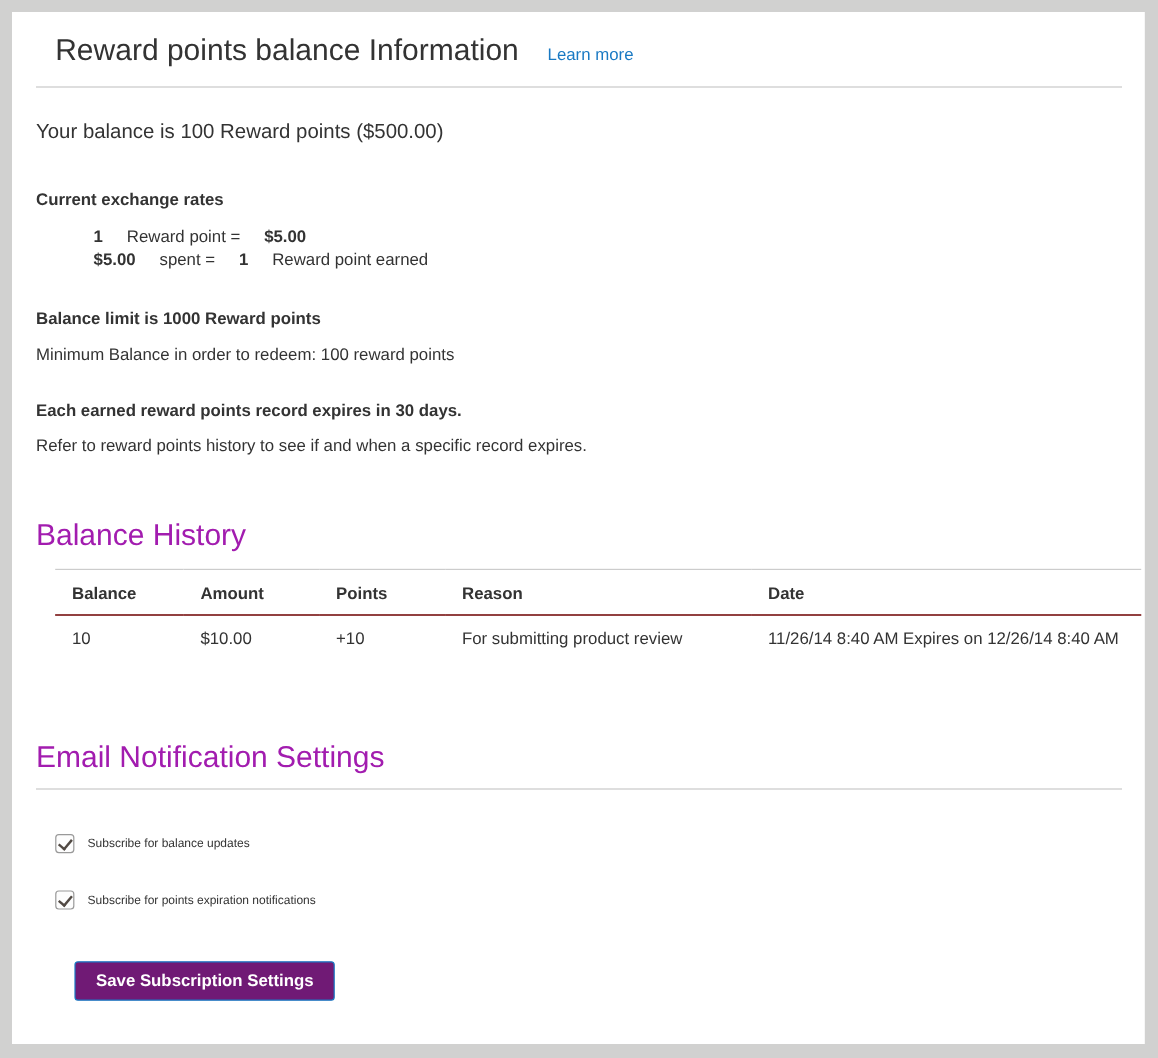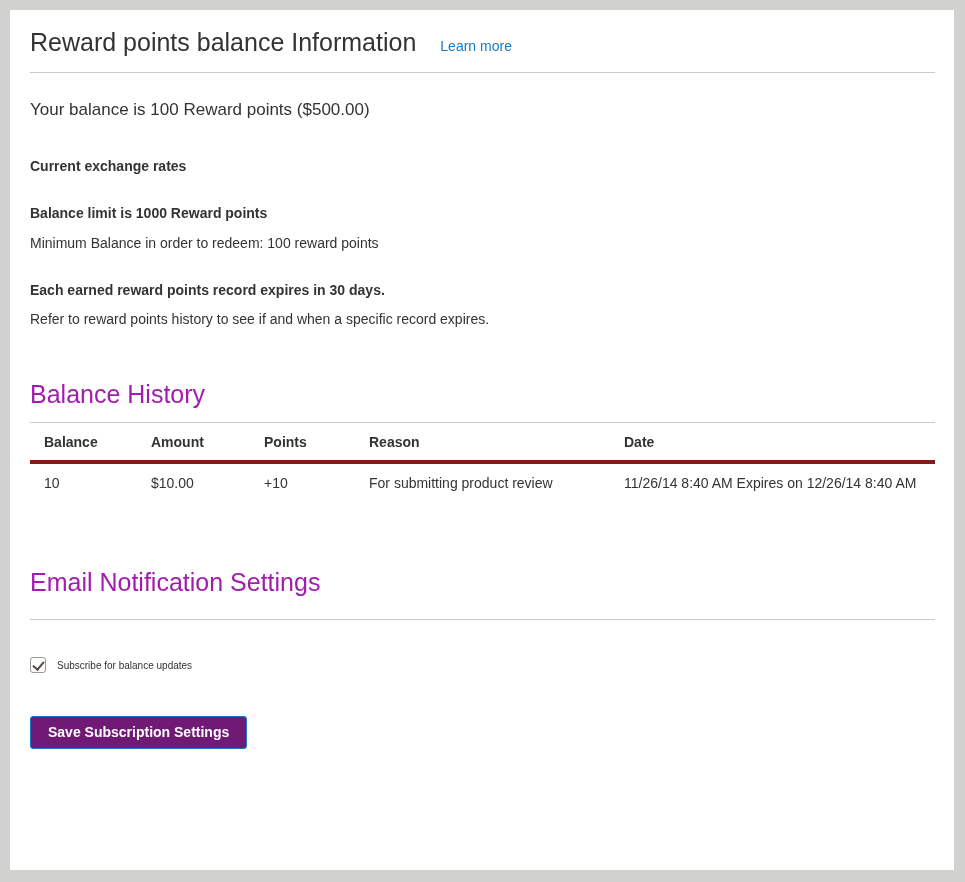--- a/index.html
+++ b/index.html
@@ -2,7 +2,7 @@
 <html><head>
 <meta charset="utf-8">
 <style>
-  * { box-sizing: border-box; }
+  * { box-sizing: border-box; margin-left: 16px; }
   html, body {
     margin: 0;
     padding: 0;

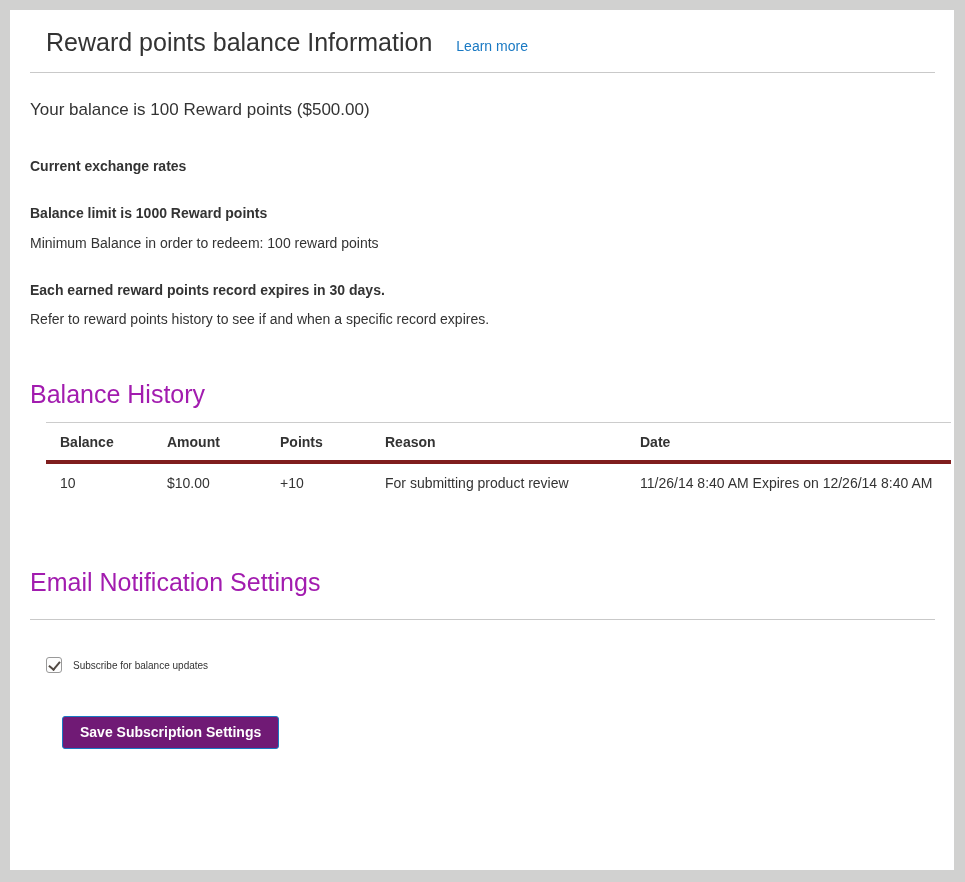--- a/index.html
+++ b/index.html
@@ -186,6 +186,10 @@
 
   <p class="bold-line exchange-heading">Current exchange rates</p>
 
+  <div class="rate-lines">
+    <div><span class="b">1</span><span> Reward point = </span><span class="b">$5.00</span></div>
+    <div><span class="b">$5.00</span><span> spent = </span><span class="b">1</span><span> Reward point earned</span></div>
+  </div>
 
   <p class="bold-line limit-heading">Balance limit is 1000 Reward points</p>
   <p class="plain-line min-balance">Minimum Balance in order to redeem: 100 reward points</p>

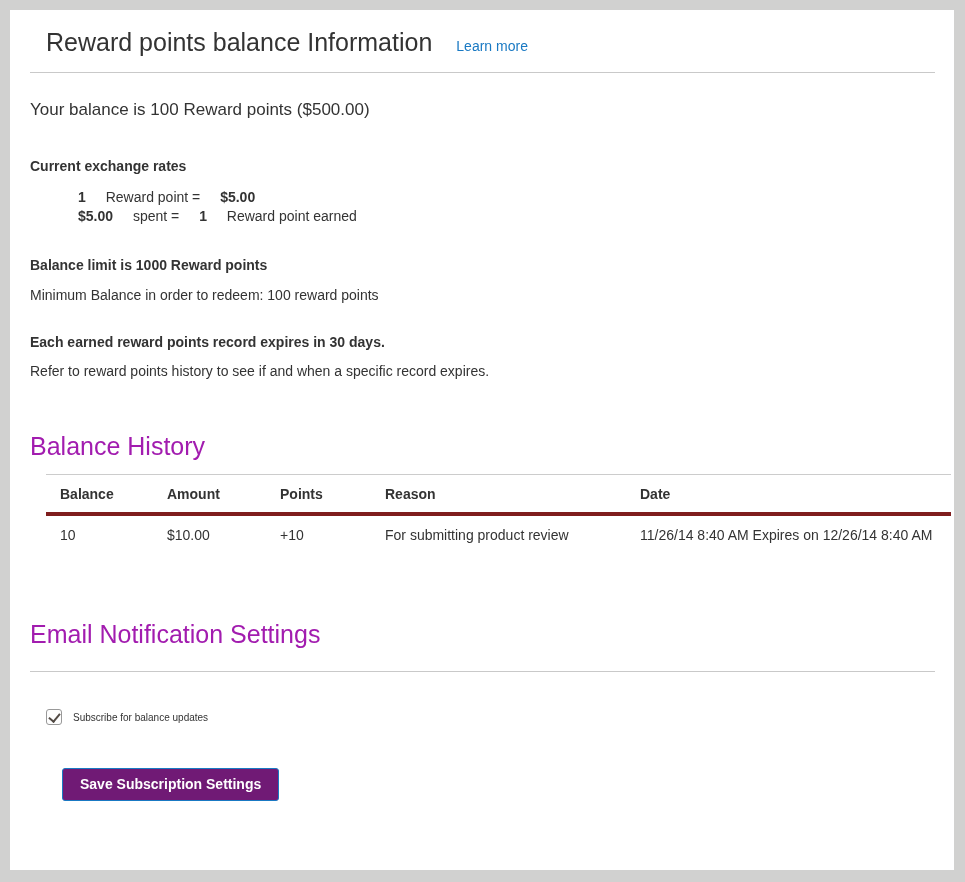--- a/index.html
+++ b/index.html
@@ -95,7 +95,7 @@
     font-size: 14px;
     color: #333333;
     padding: 11px 10px 10px 14px;
-    border-bottom: 4px solid #7f1d1d;
+    border-bottom: 1px solid #7f1d1d;
     white-space: nowrap;
   }
   .history-table td {

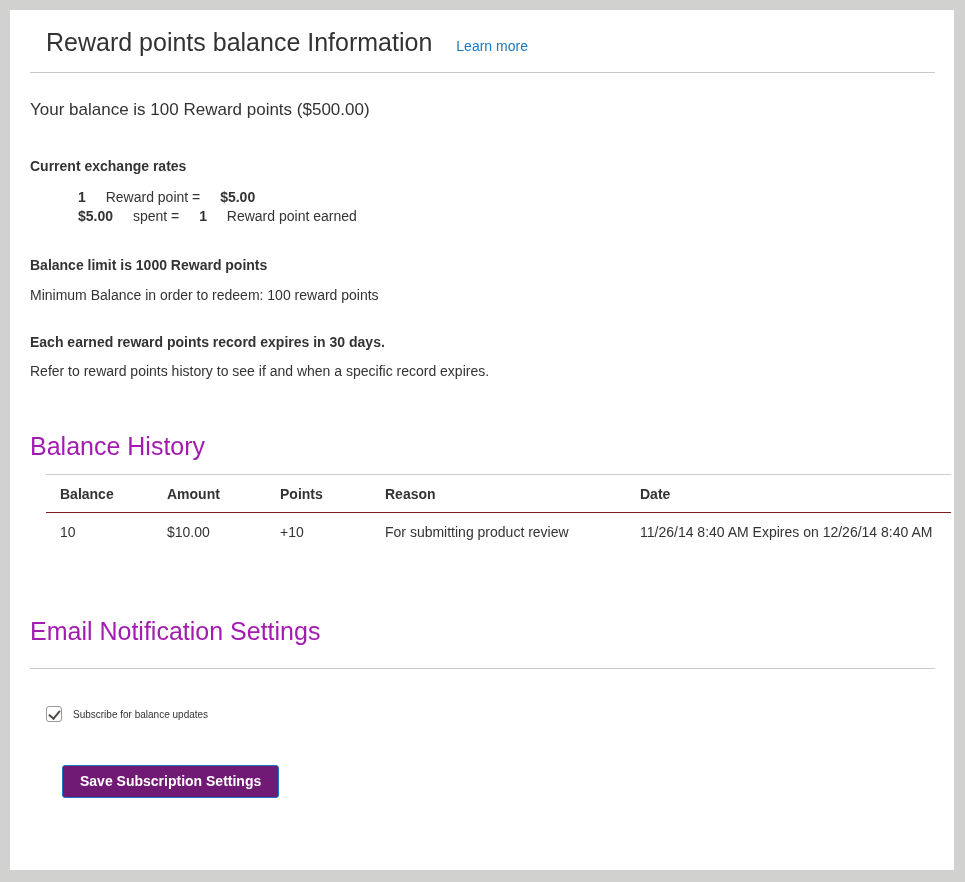--- a/index.html
+++ b/index.html
@@ -116,7 +116,7 @@
   
   .notif-heading {
     margin-top: 66px;
-    padding-bottom: 22px;
+    padding-bottom: 11px;
     border-bottom: 1px solid #c9c9c9;
   }
   .checkbox-row {

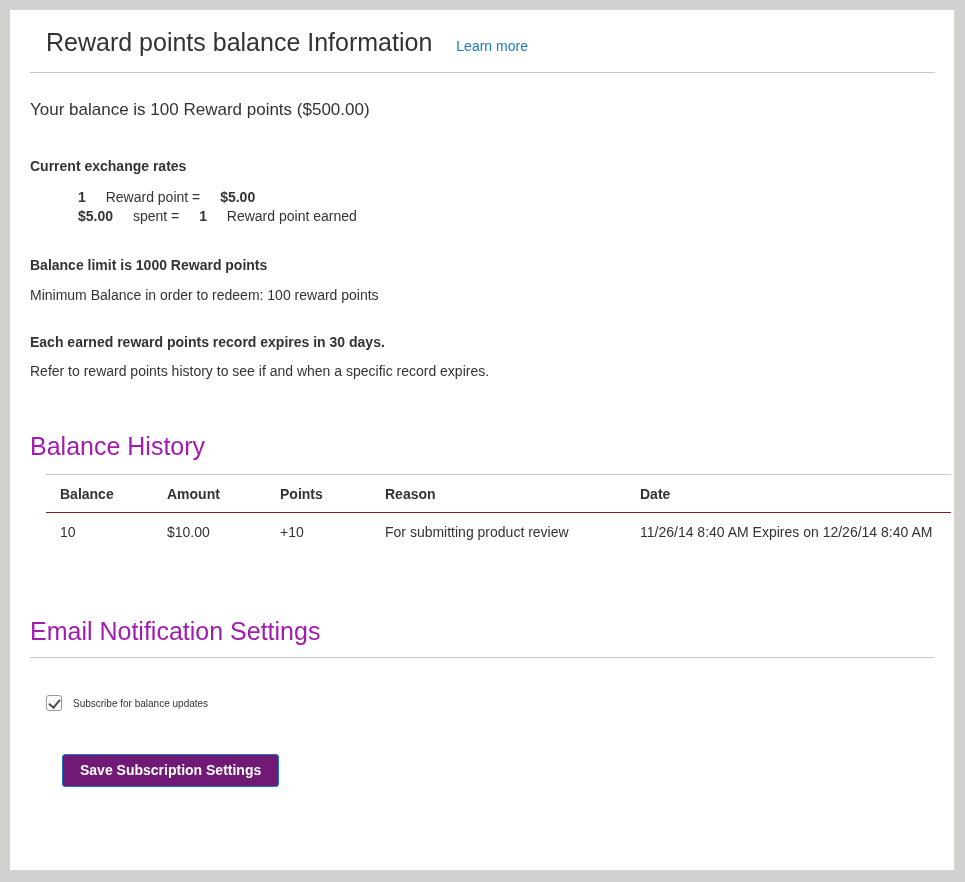--- a/index.html
+++ b/index.html
@@ -227,6 +227,10 @@
     <span class="checkbox-label">Subscribe for balance updates</span>
   </label>
 
+  <label class="checkbox-row">
+    <input type="checkbox" class="checkbox" checked="true" style="">
+    <span class="checkbox-label">Subscribe for points expiration notifications</span>
+  </label>
 
   <div>
     <button class="save-button">Save Subscription Settings</button>

